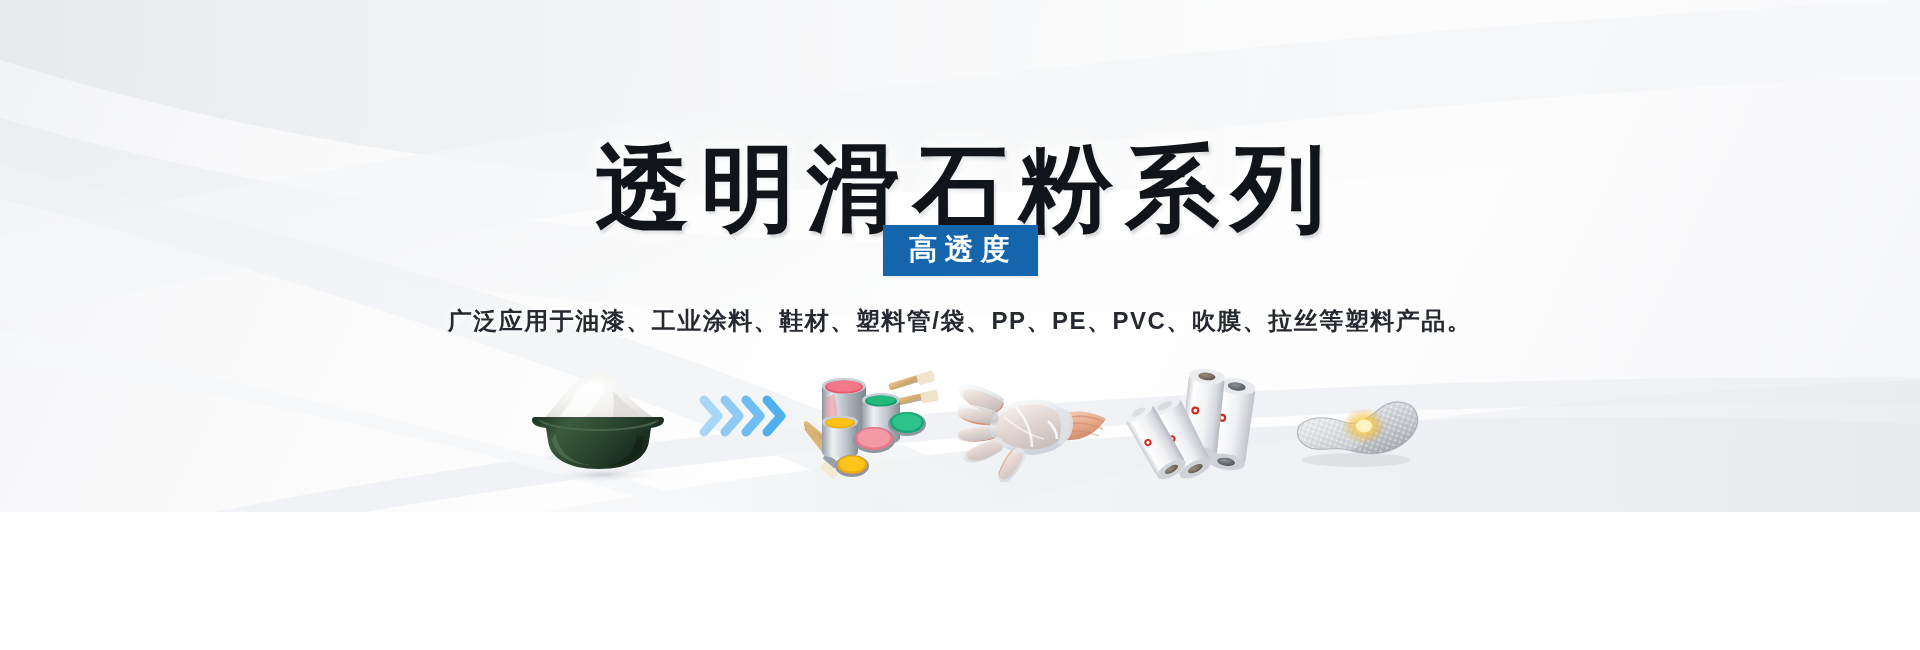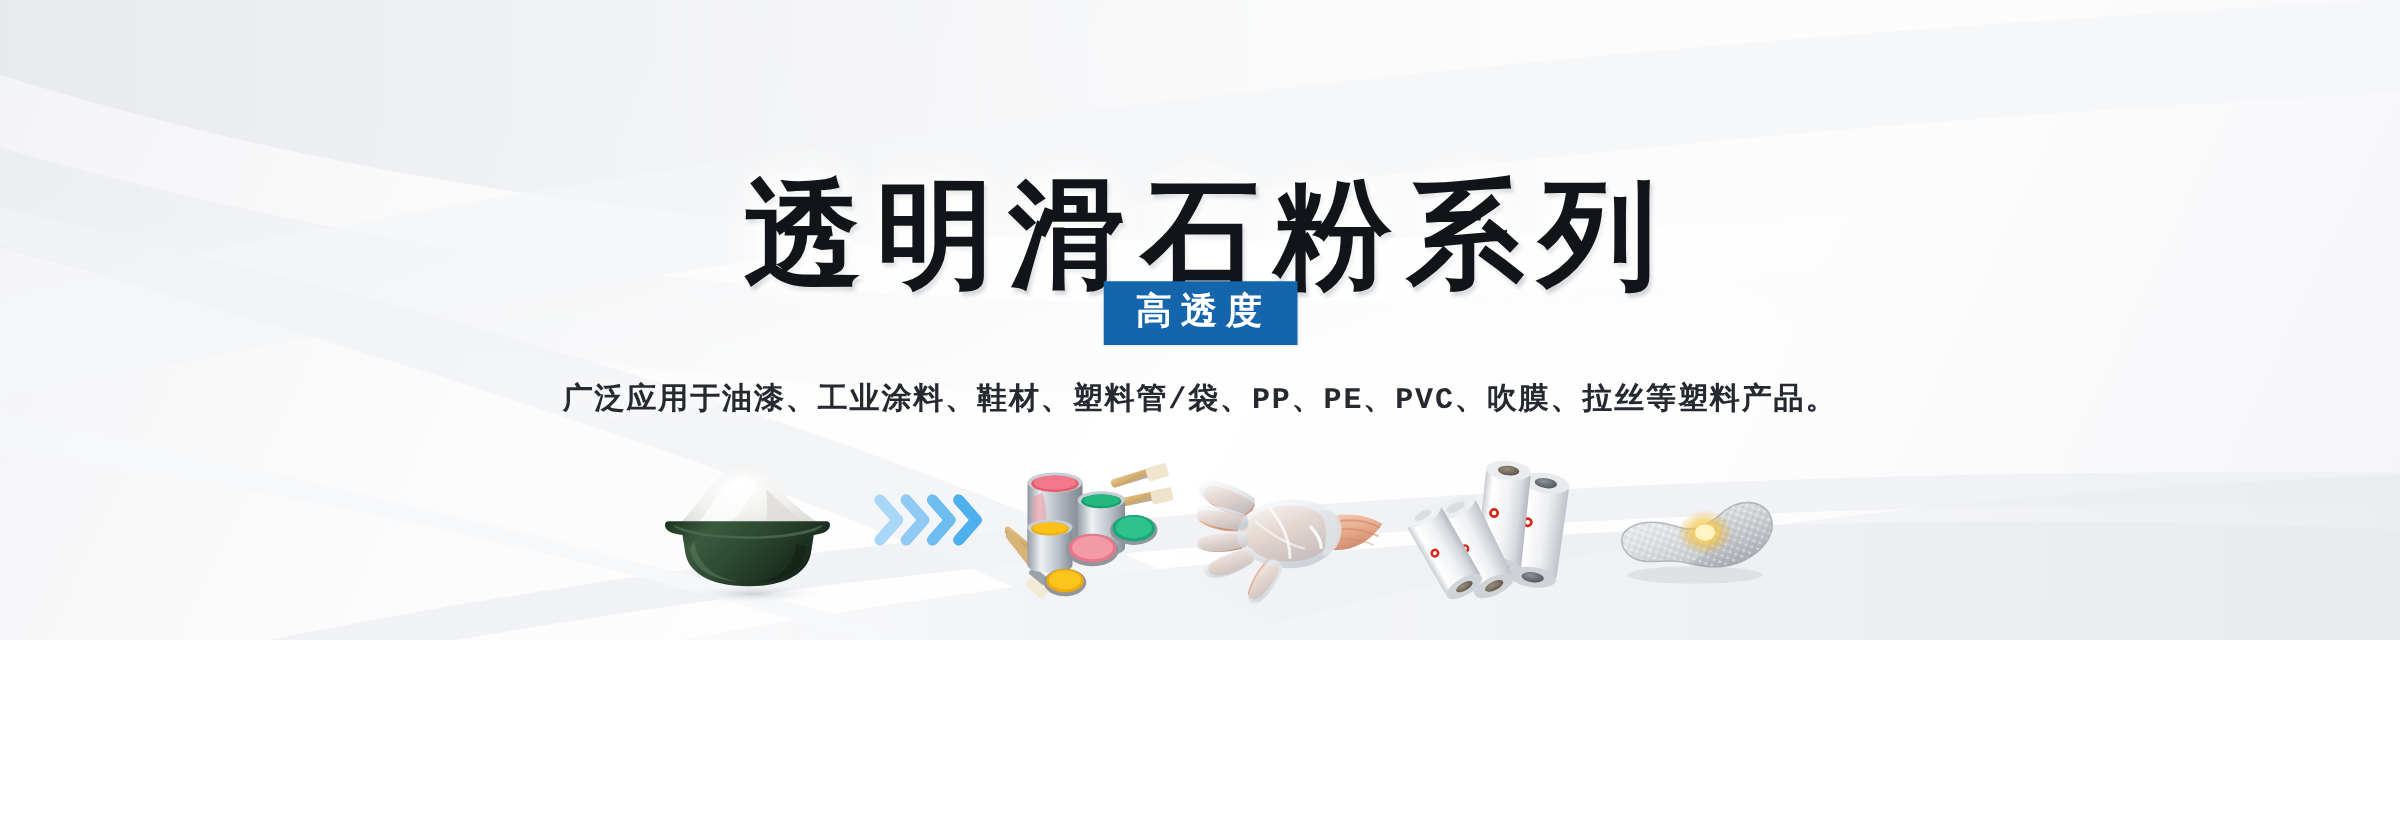--- a/index.html
+++ b/index.html
@@ -59,7 +59,7 @@
     position:absolute;top:305px;left:0;right:0;text-align:center;z-index:6;
   }
   .subtitle span{
-    font-family:Liberation Mono, monospace;
+    font-family:Liberation Sans, sans-serif;
     font-size:24px;line-height:32px;font-weight:600;
     color:#262a30;letter-spacing:1.5px;
     text-shadow:0 0 10px #fff,0 0 20px #fff;

